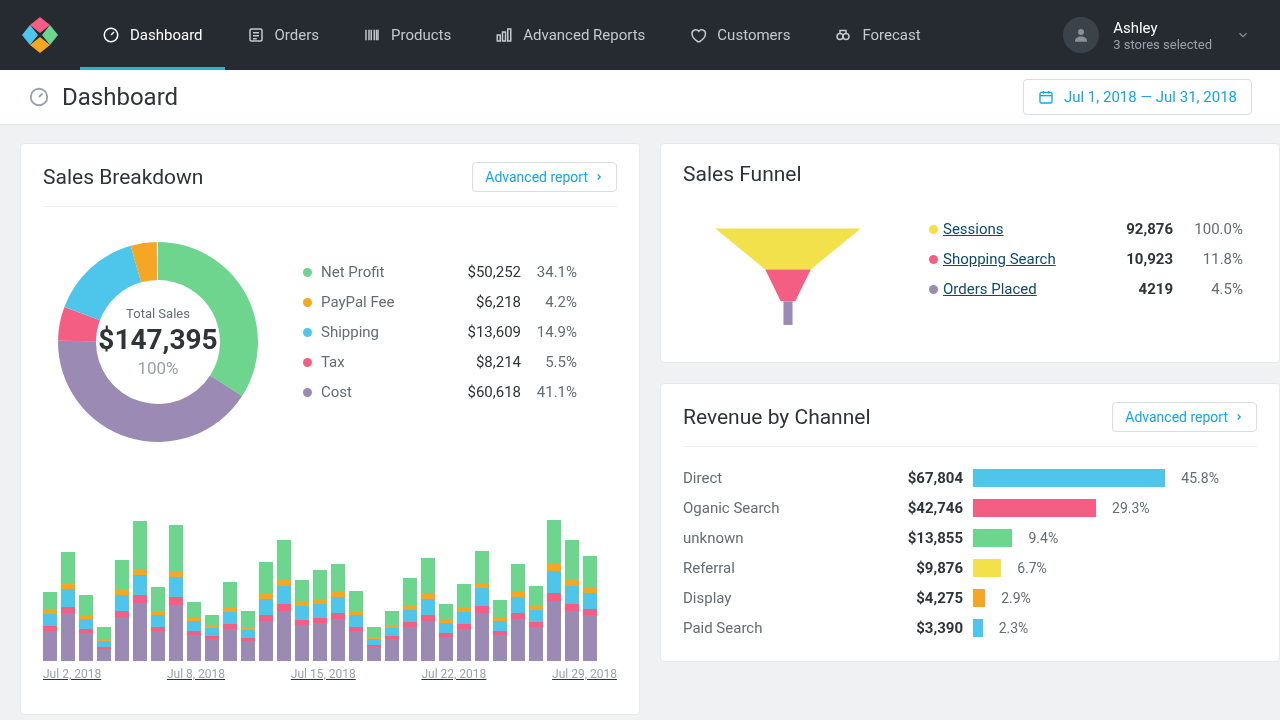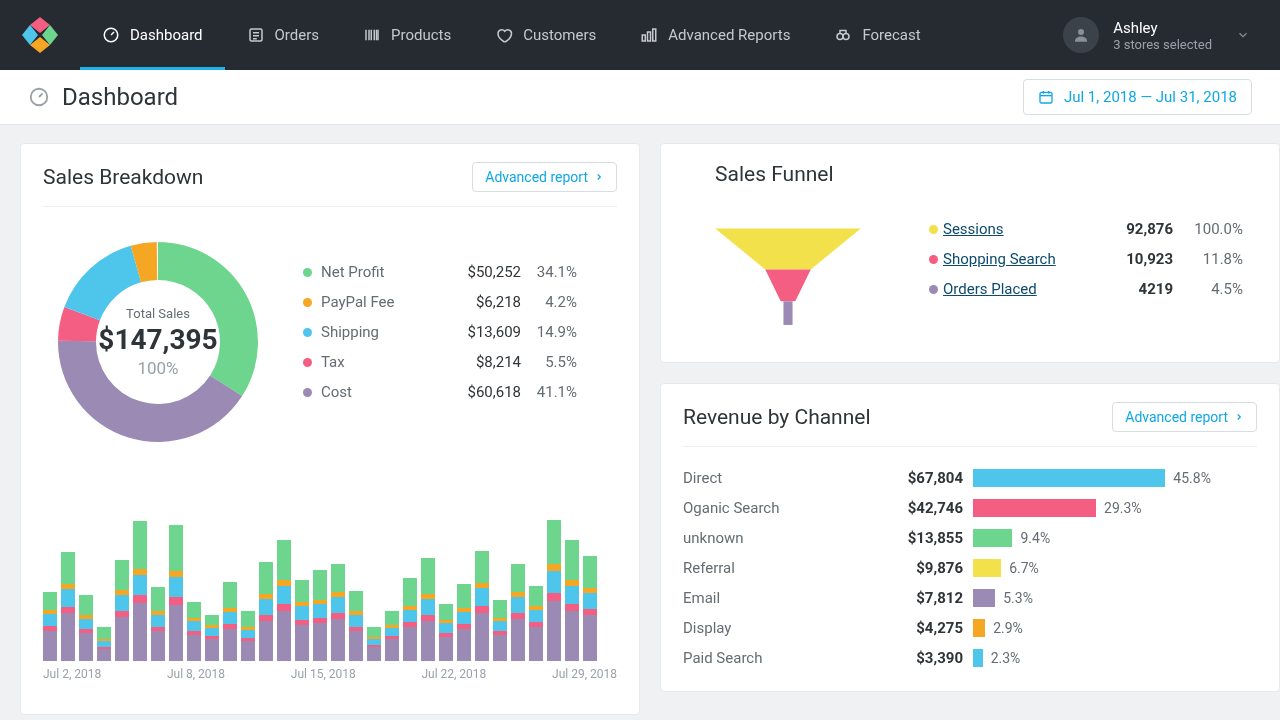--- a/index.html
+++ b/index.html
@@ -125,22 +125,22 @@
         <div class="nav-inner">
           <span class="nav-icon">
             <svg width="18" height="18" viewBox="0 0 24 24" fill="none" stroke="currentColor" stroke-width="2">
-              <path d="M12 21s-8-5-8-11a5 5 0 0 1 9-3 5 5 0 0 1 9 3c0 6-8 11-8 11z"></path>
+              <rect x="3" y="12" width="4" height="8"></rect>
+              <rect x="10" y="8" width="4" height="12"></rect>
+              <rect x="17" y="4" width="4" height="16"></rect>
             </svg>
           </span>
-          <span class="nav-label">Customers</span>
+          <span class="nav-label">Advanced Reports</span>
         </div>
       </div>
       <div class="nav-item">
         <div class="nav-inner">
           <span class="nav-icon">
             <svg width="18" height="18" viewBox="0 0 24 24" fill="none" stroke="currentColor" stroke-width="2">
-              <rect x="3" y="12" width="4" height="8"></rect>
-              <rect x="10" y="8" width="4" height="12"></rect>
-              <rect x="17" y="4" width="4" height="16"></rect>
+              <path d="M12 21s-8-5-8-11a5 5 0 0 1 9-3 5 5 0 0 1 9 3c0 6-8 11-8 11z"></path>
             </svg>
           </span>
-          <span class="nav-label">Advanced Reports</span>
+          <span class="nav-label">Customers</span>
         </div>
       </div>
       <div class="nav-item">

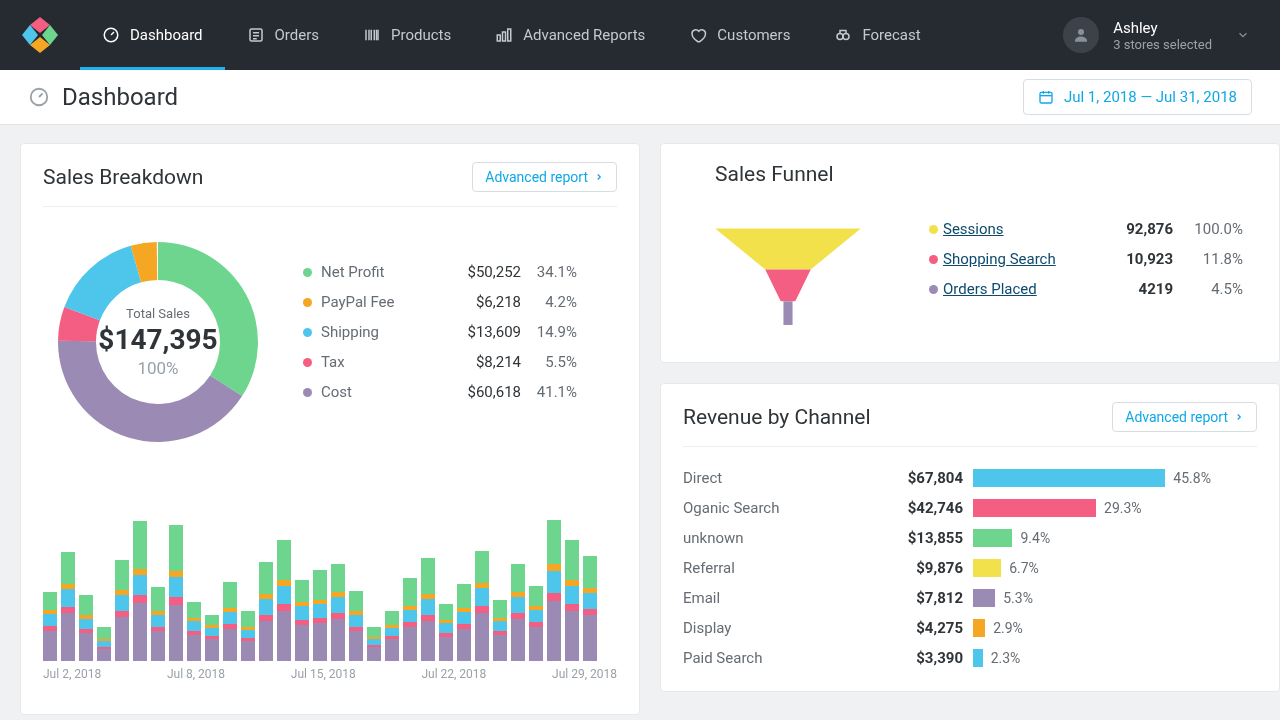--- a/index.html
+++ b/index.html
@@ -485,7 +485,7 @@
 
   <div class="right-col">
     <div class="card">
-      <div class="card-head" style="border:none;padding-bottom:0;margin-left:32px;">
+      <div class="card-head" style="border:none;padding-bottom:0;">
         <div class="card-title">Sales Funnel</div>
       </div>
       <div class="funnel-body">

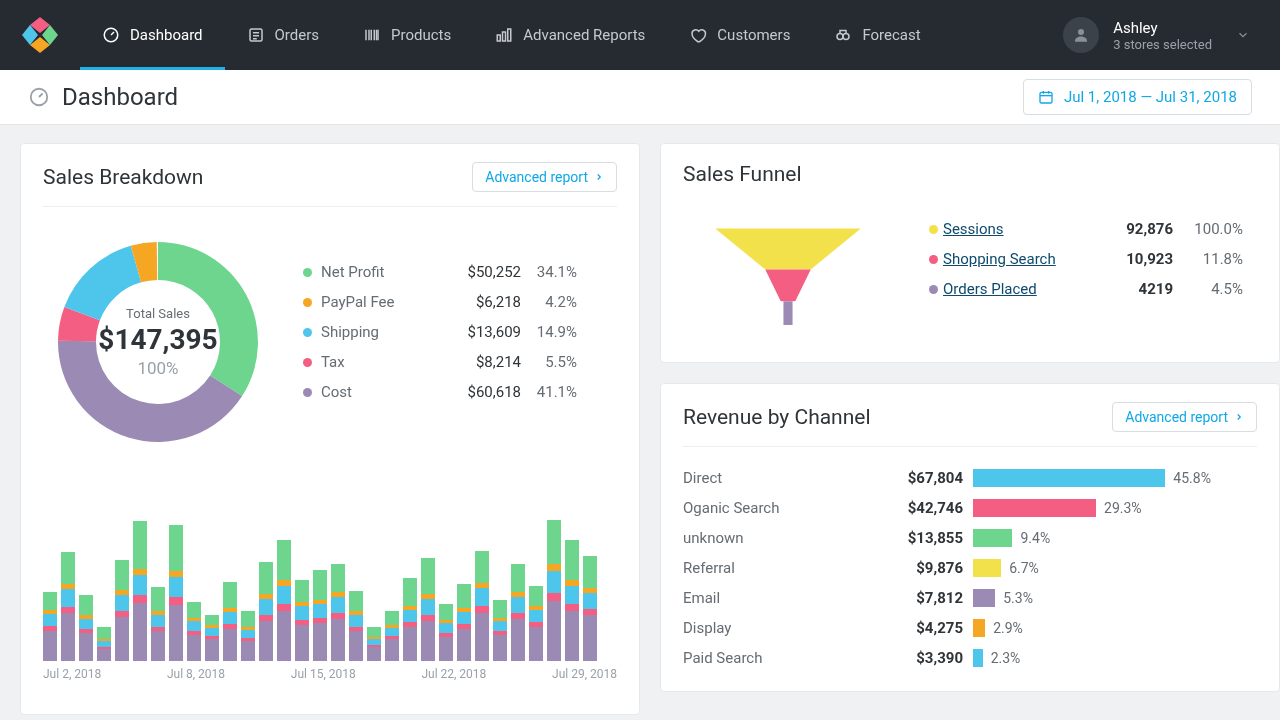--- a/index.html
+++ b/index.html
@@ -67,7 +67,7 @@
 .ch-row { display:grid; grid-template-columns:170px 100px 1fr; align-items:center; height:30px; font-size:15px; gap:10px; }
 .ch-label { color:#656c73; }
 .ch-val { font-weight:700; text-align:right; }
-.ch-bar-wrap { display:flex; align-items:center; gap:8px; }
+.ch-bar-wrap { display:flex; align-items:center; gap:16px; }
 .ch-bar { height:18px; }
 .ch-pct { color:#656c73; font-size:14px; }
 </style>

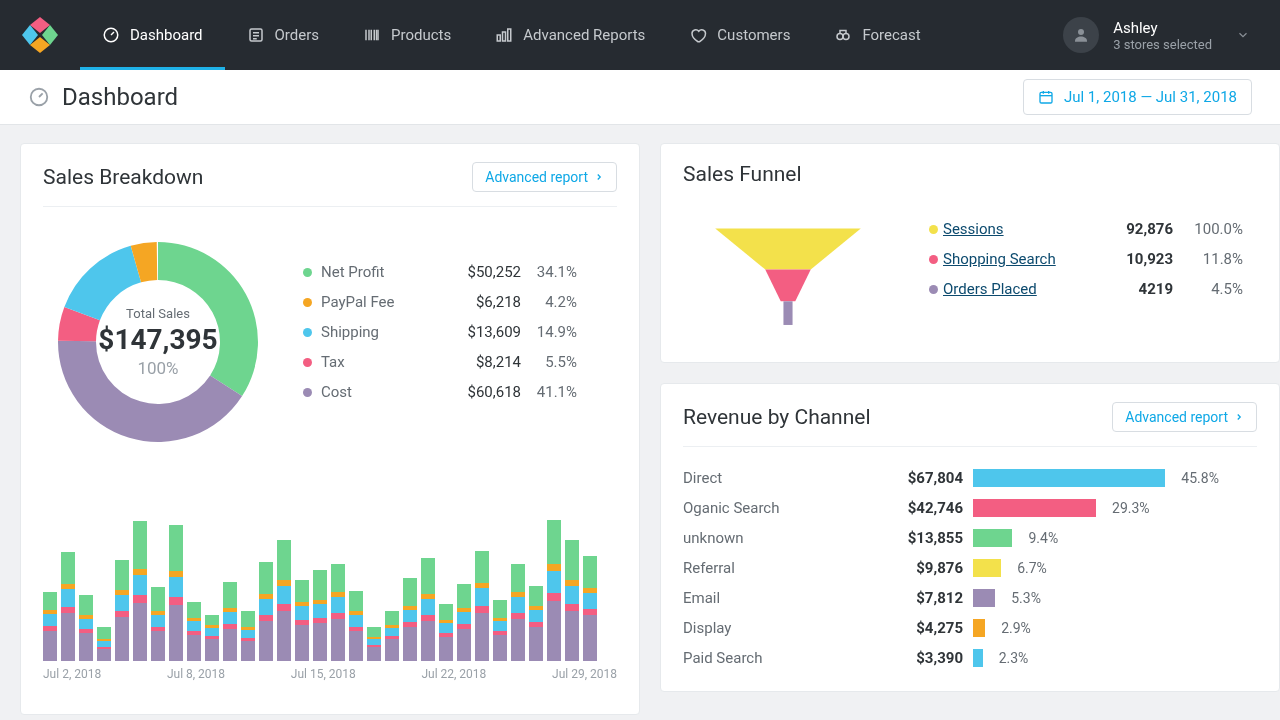--- a/index.html
+++ b/index.html
@@ -561,14 +561,6 @@
             </span>
           </div>
           <div class="ch-row">
-            <span class="ch-label">Email</span>
-  <span class="ch-val">$7,812</span>
-  <span class="ch-bar-wrap">
-              <span class="ch-bar" style="width:22.26px;background:#9b8bb4"></span>
-              <span class="ch-pct">5.3%</span>
-            </span>
-          </div>
-          <div class="ch-row">
             <span class="ch-label">Display</span>
   <span class="ch-val">$4,275</span>
   <span class="ch-bar-wrap">

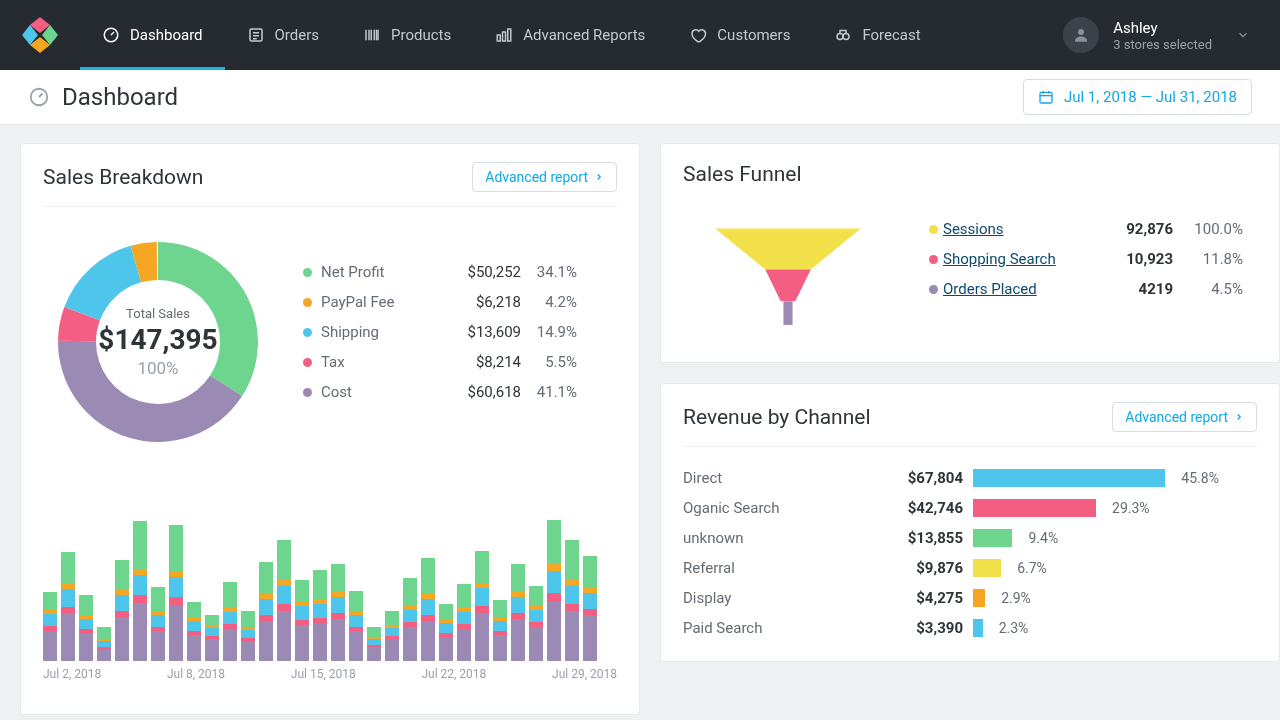--- a/index.html
+++ b/index.html
@@ -48,7 +48,7 @@
 .legend-val { font-weight:400; text-align:right; }
 .legend-pct { text-align:right; color:#656c73; }
 
-.barchart { margin-top:24px; }
+.barchart { margin-top:24px;text-decoration:underline; }
 .bars { display:flex; align-items:flex-end; gap:4px; height:180px; }
 .bar { width:14px; display:flex; flex-direction:column-reverse; }
 .seg { width:100%; }

